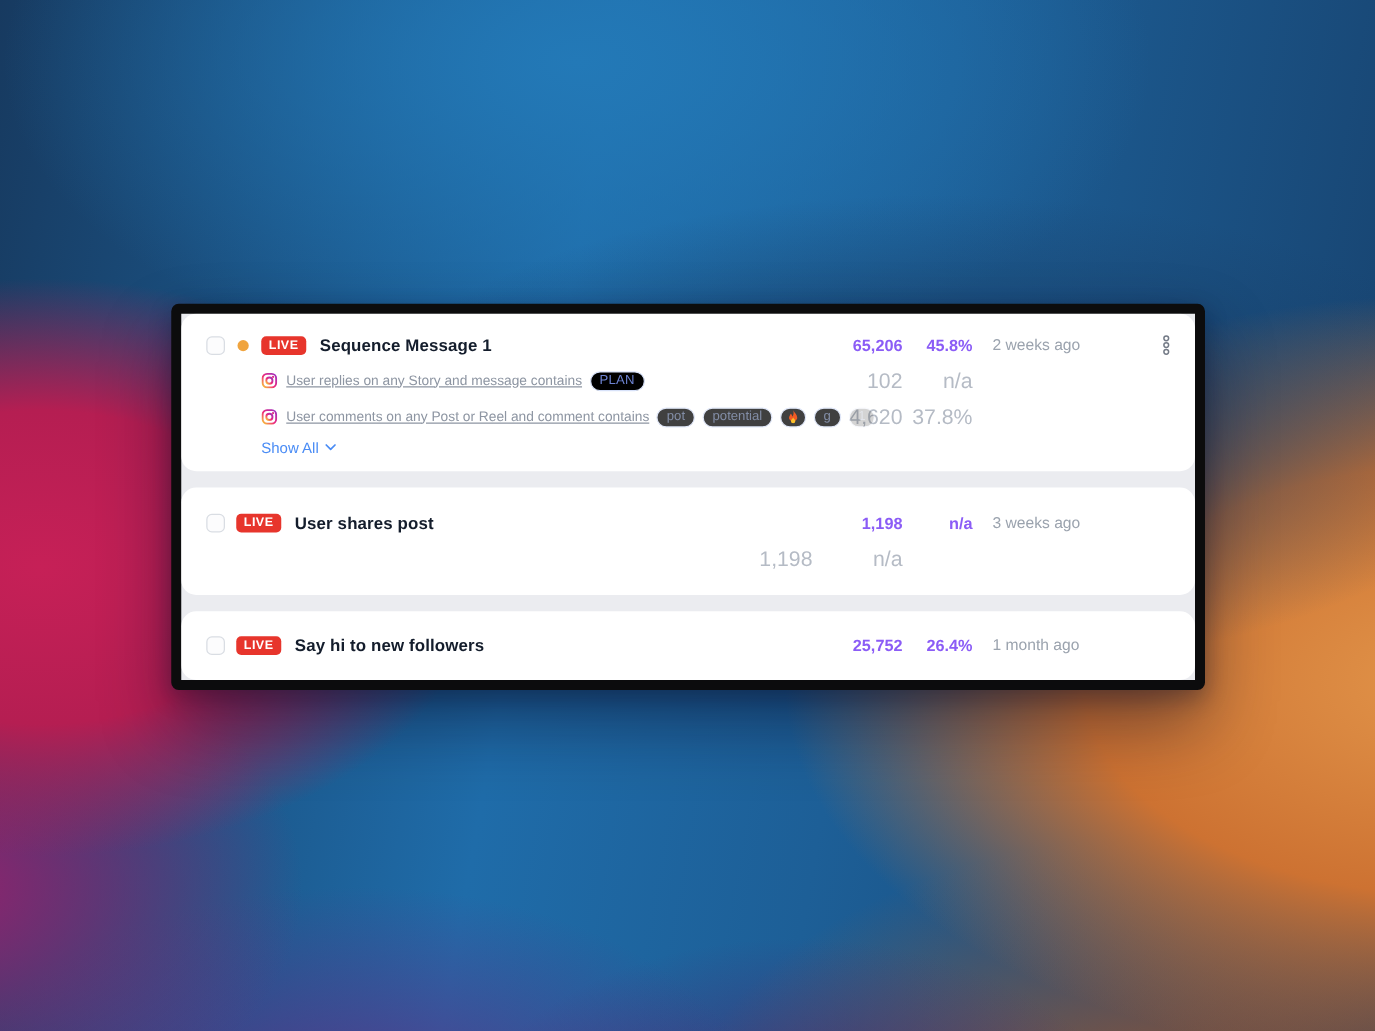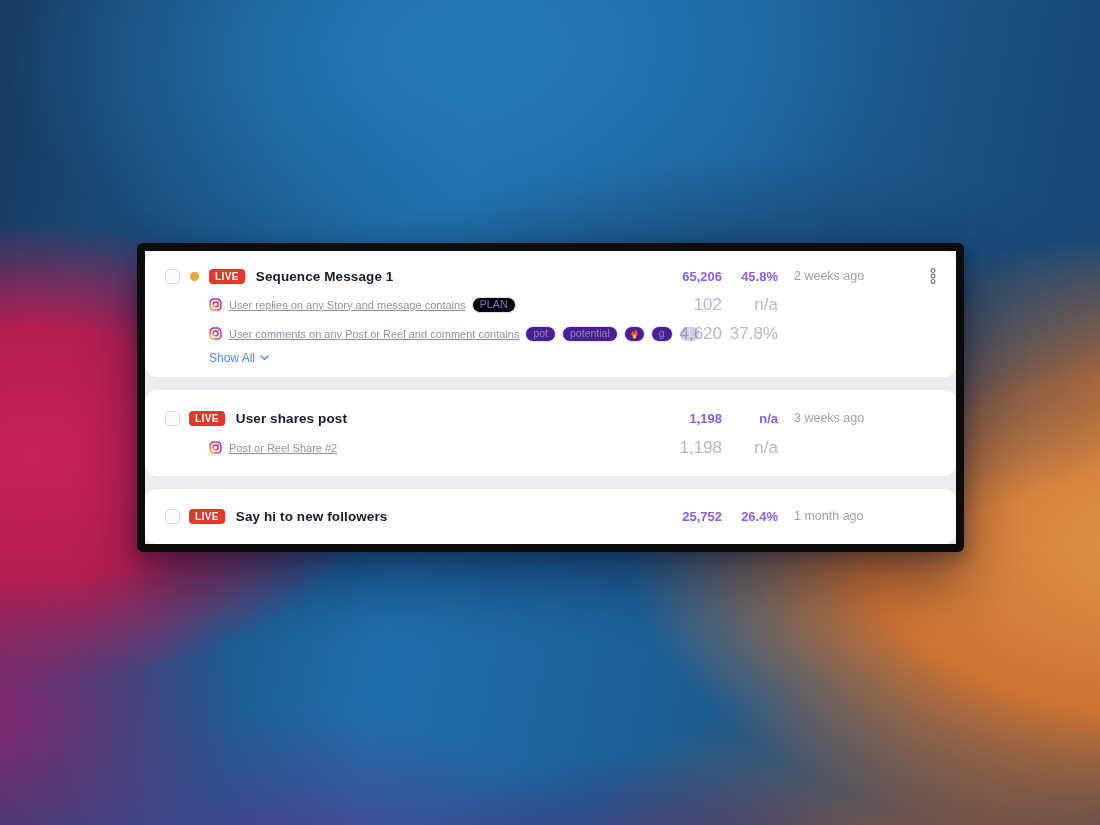--- a/index.html
+++ b/index.html
@@ -59,7 +59,7 @@
   .sub-text{font-size:11px;color:#8d95a2;text-decoration:underline;}
   .pill{
     display:inline-flex;align-items:center;height:16px;padding:0 7px;margin-left:6px;
-    border-radius:9px;background:#4c1d95;border:1px solid #e0e7f8;
+    border-radius:9px;background:#404040;border:1px solid #e0e7f8;
     font-size:10.5px;color:#828da6;line-height:1;box-sizing:border-box;
   }
   .pill.plan{color:#6d83d2;background:#000000;border-color:#d8e2f9;font-weight:500;letter-spacing:.2px;}

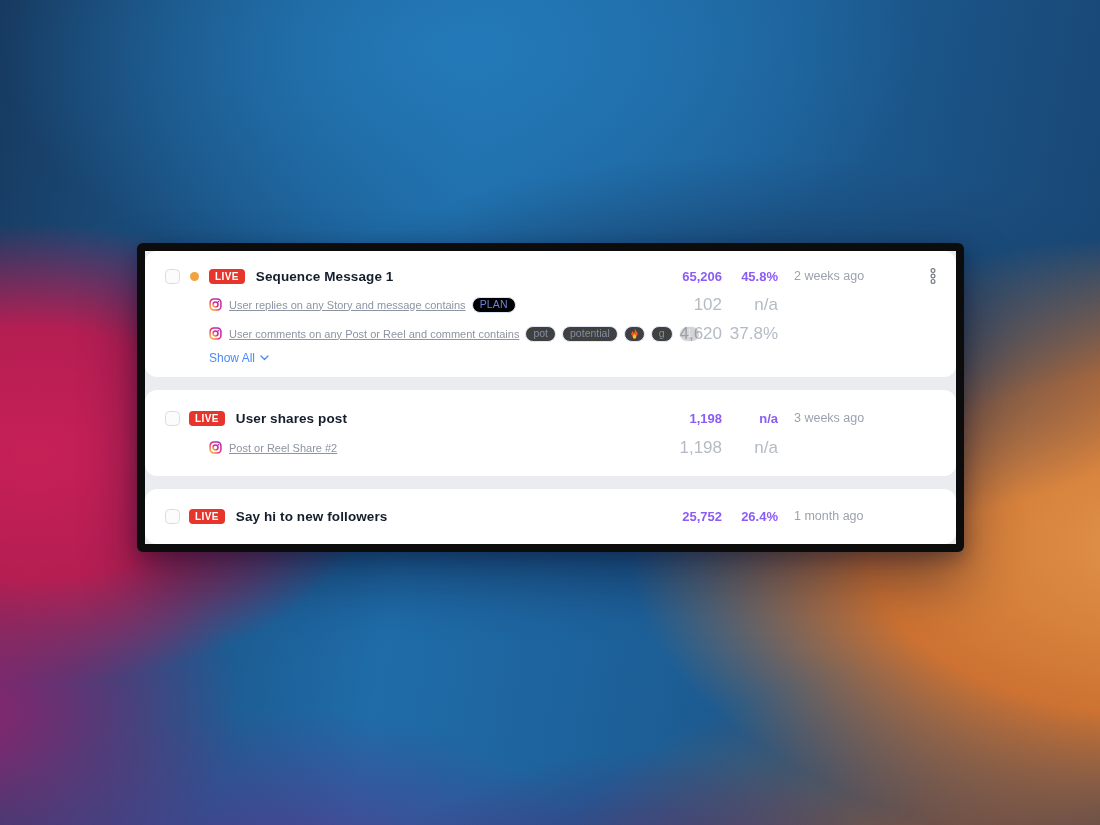--- a/index.html
+++ b/index.html
@@ -181,16 +181,6 @@
     </div>
 
     <div class="row sub-row">
-      <div class="left indent">
-        <span class="ig">
-          <svg width="13" height="13" viewBox="0 0 24 24">
-            <rect x="2" y="2" width="20" height="20" rx="6.5" fill="none" stroke="url(#ig-grad)" stroke-width="2.8"></rect>
-            <circle cx="12" cy="12" r="4.6" fill="none" stroke="url(#ig-grad)" stroke-width="2.8"></circle>
-            <circle cx="17.4" cy="6.6" r="1.7" fill="url(#ig-grad)"></circle>
-          </svg>
-        </span>
-        <span class="sub-text">Post or Reel Share #2</span>
-      </div>
       <span class="substat">1,198</span>
       <span class="substat">n/a</span>
       <span class="date"></span>

